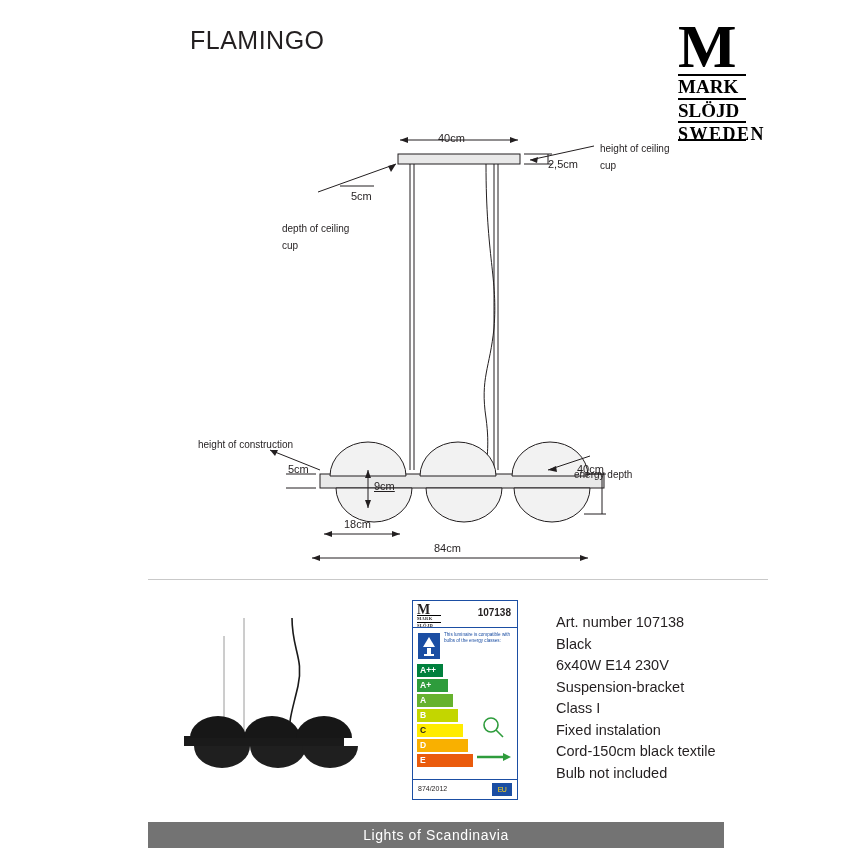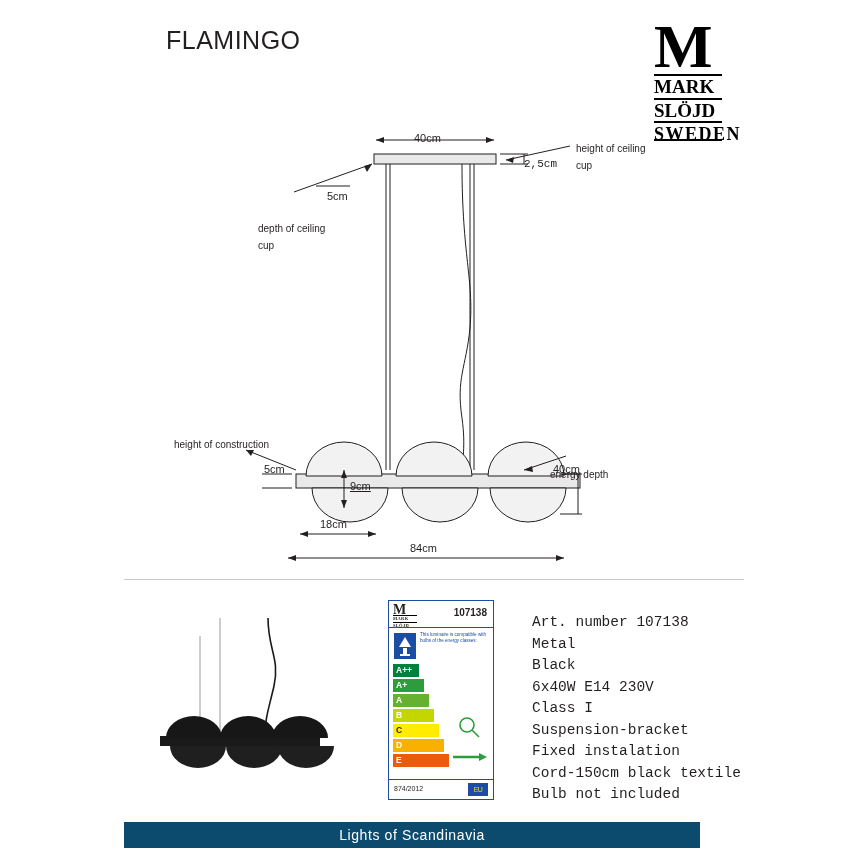--- a/index.html
+++ b/index.html
@@ -18,6 +18,7 @@
   .sheet {
     position: absolute;
     inset: 0;
+    margin-left: 24px;
   }
 
   

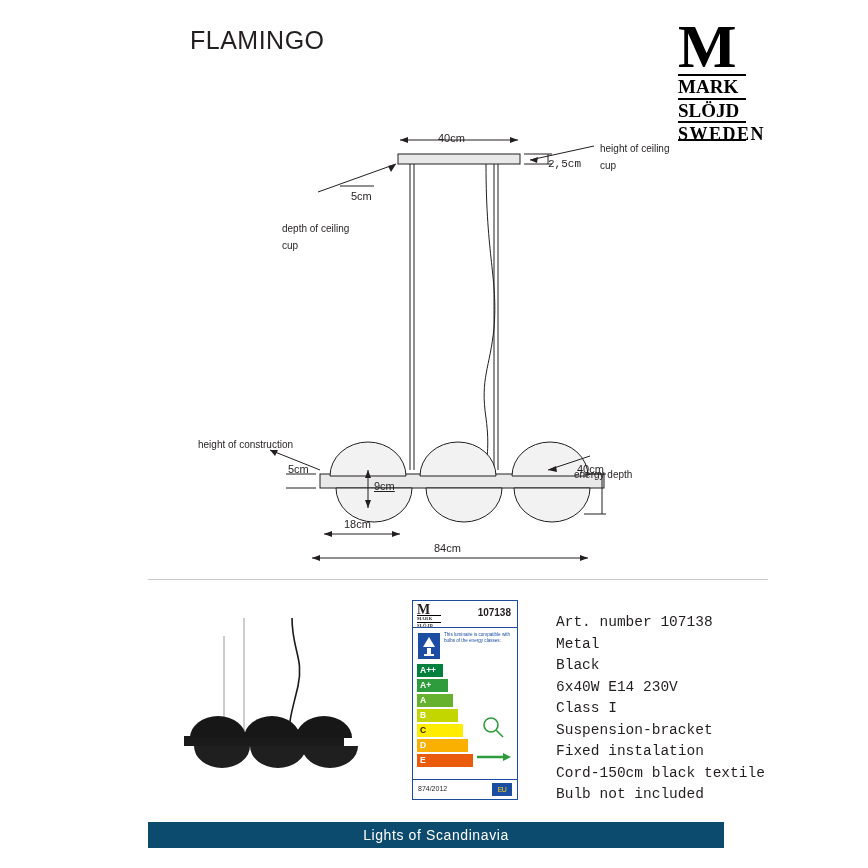--- a/index.html
+++ b/index.html
@@ -350,7 +350,7 @@
     </svg>
 
     <div class="dim-label" style="left:414px; top:14px;">40cm</div>
-    <div class="dim-label" style="left:524px; top:40px;font-family:Liberation Mono, monospace;">2,5cm</div>
+    <div class="dim-label" style="left:524px; top:40px;">2,5cm</div>
     <div class="dim-label" style="left:327px; top:72px;">5cm</div>
     <div class="dim-label" style="left:264px; top:345px;">5cm</div>
     <div class="dim-label" style="left:350px; top:362px;text-decoration:underline;">9cm</div>

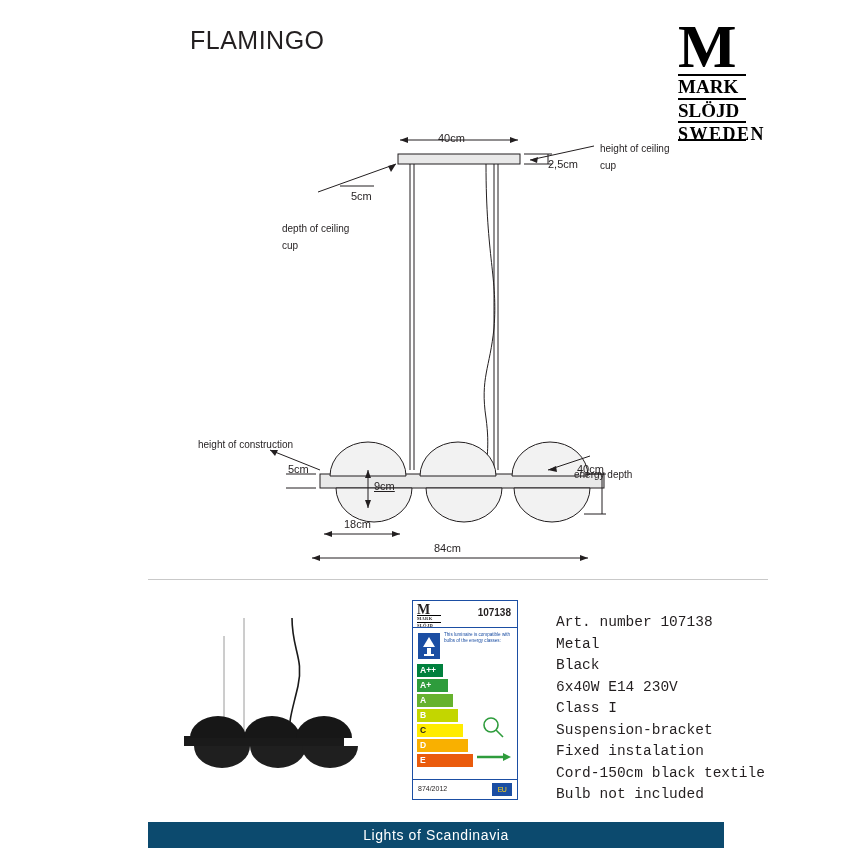--- a/index.html
+++ b/index.html
@@ -244,7 +244,7 @@
     line-height: 21.5px;
     color: #231f20;
   }
-  .specs div { white-space: nowrap; font-family: Liberation Mono, monospace; }
+  .specs div { white-space: nowrap; }
 
   
   .footer-bar {

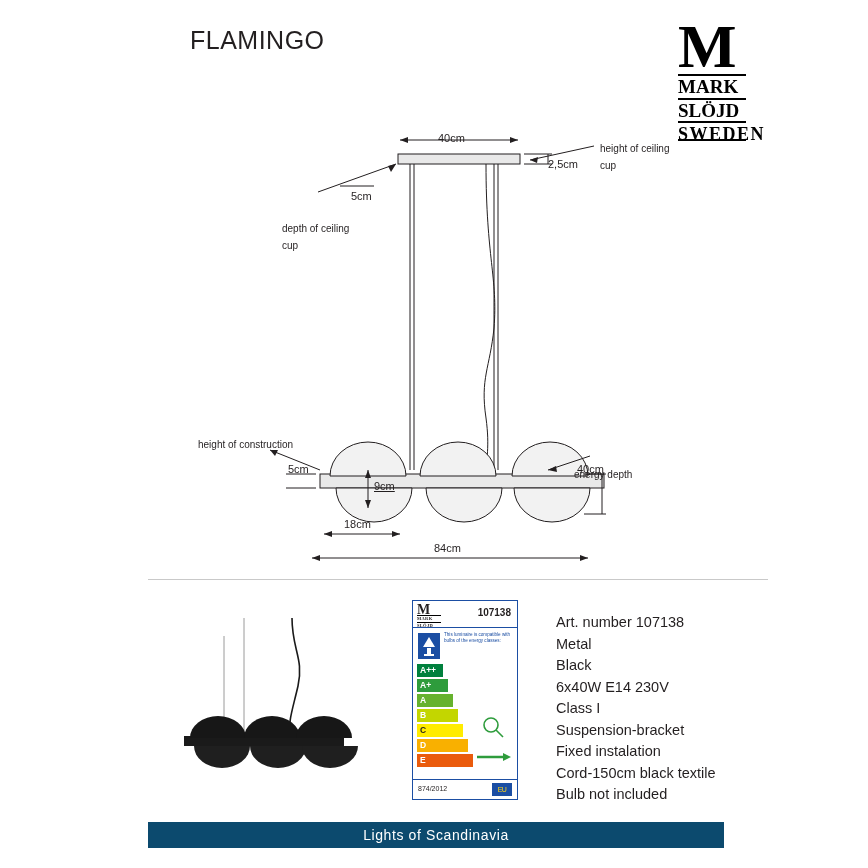--- a/index.html
+++ b/index.html
@@ -435,7 +435,6 @@
 
   <div class="specs">
     <div>Art. number 107138</div>
-    <div>Metal</div>
     <div>Black</div>
     <div>6x40W E14 230V</div>
     <div>Class I</div>

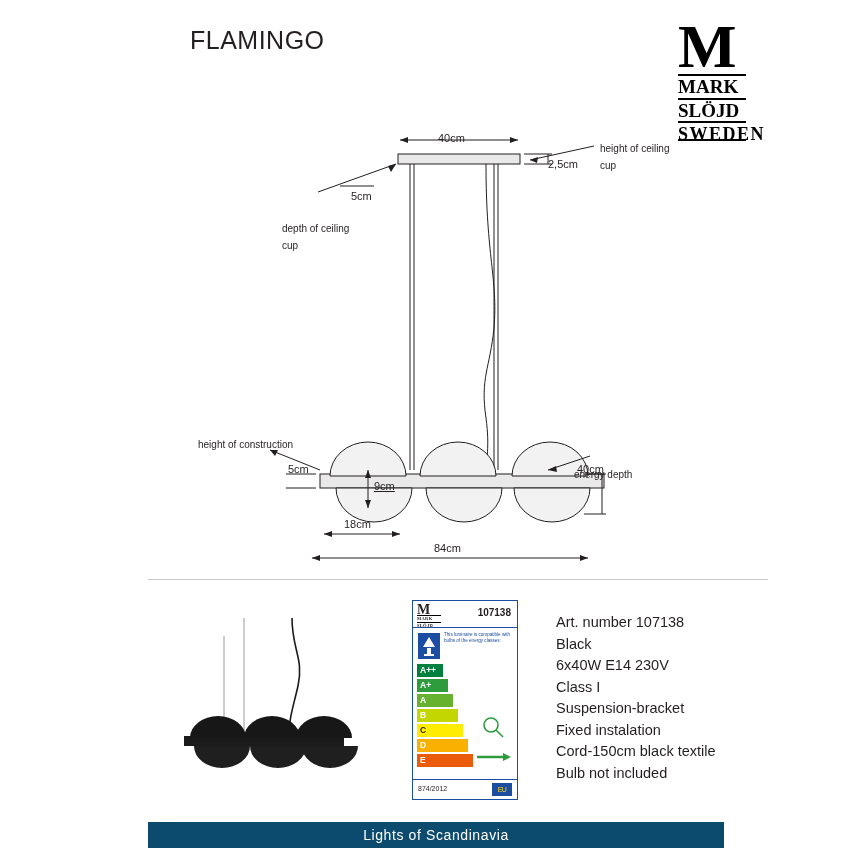--- a/index.html
+++ b/index.html
@@ -437,8 +437,8 @@
     <div>Art. number 107138</div>
     <div>Black</div>
     <div>6x40W E14 230V</div>
+    <div>Suspension-bracket</div>
     <div>Class I</div>
-    <div>Suspension-bracket</div>
     <div>Fixed instalation</div>
     <div>Cord-150cm black textile</div>
     <div>Bulb not included</div>

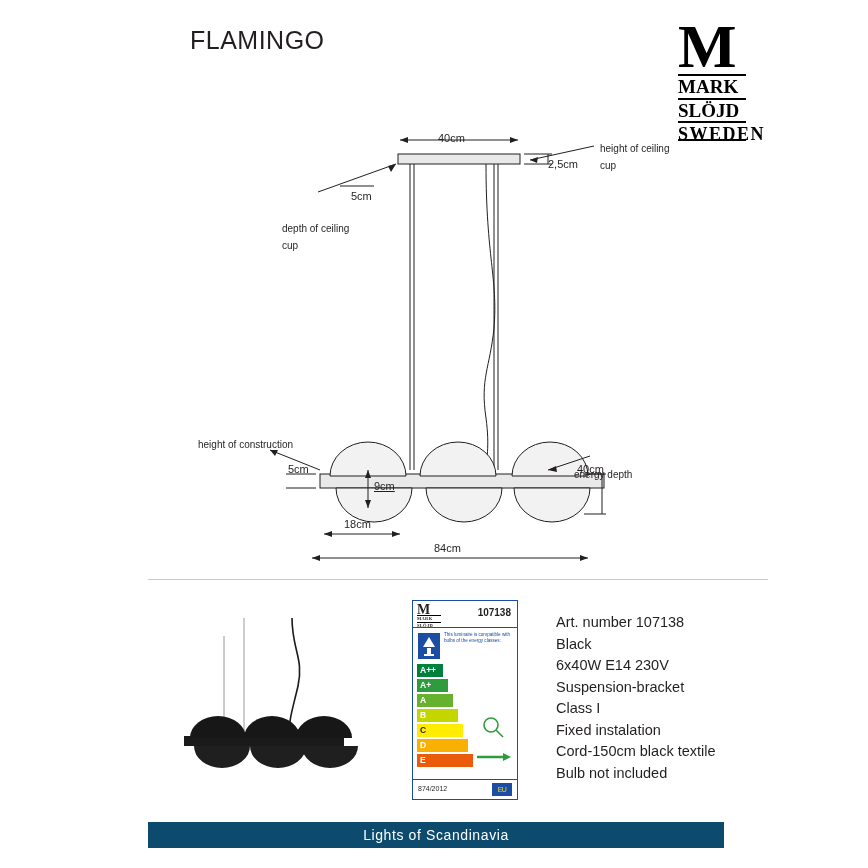--- a/index.html
+++ b/index.html
@@ -253,7 +253,7 @@
     top: 822px;
     width: 576px;
     height: 26px;
-    background: #0c4a6e;
+    background: #737373;
   }
   .footer-text {
     position: absolute;

